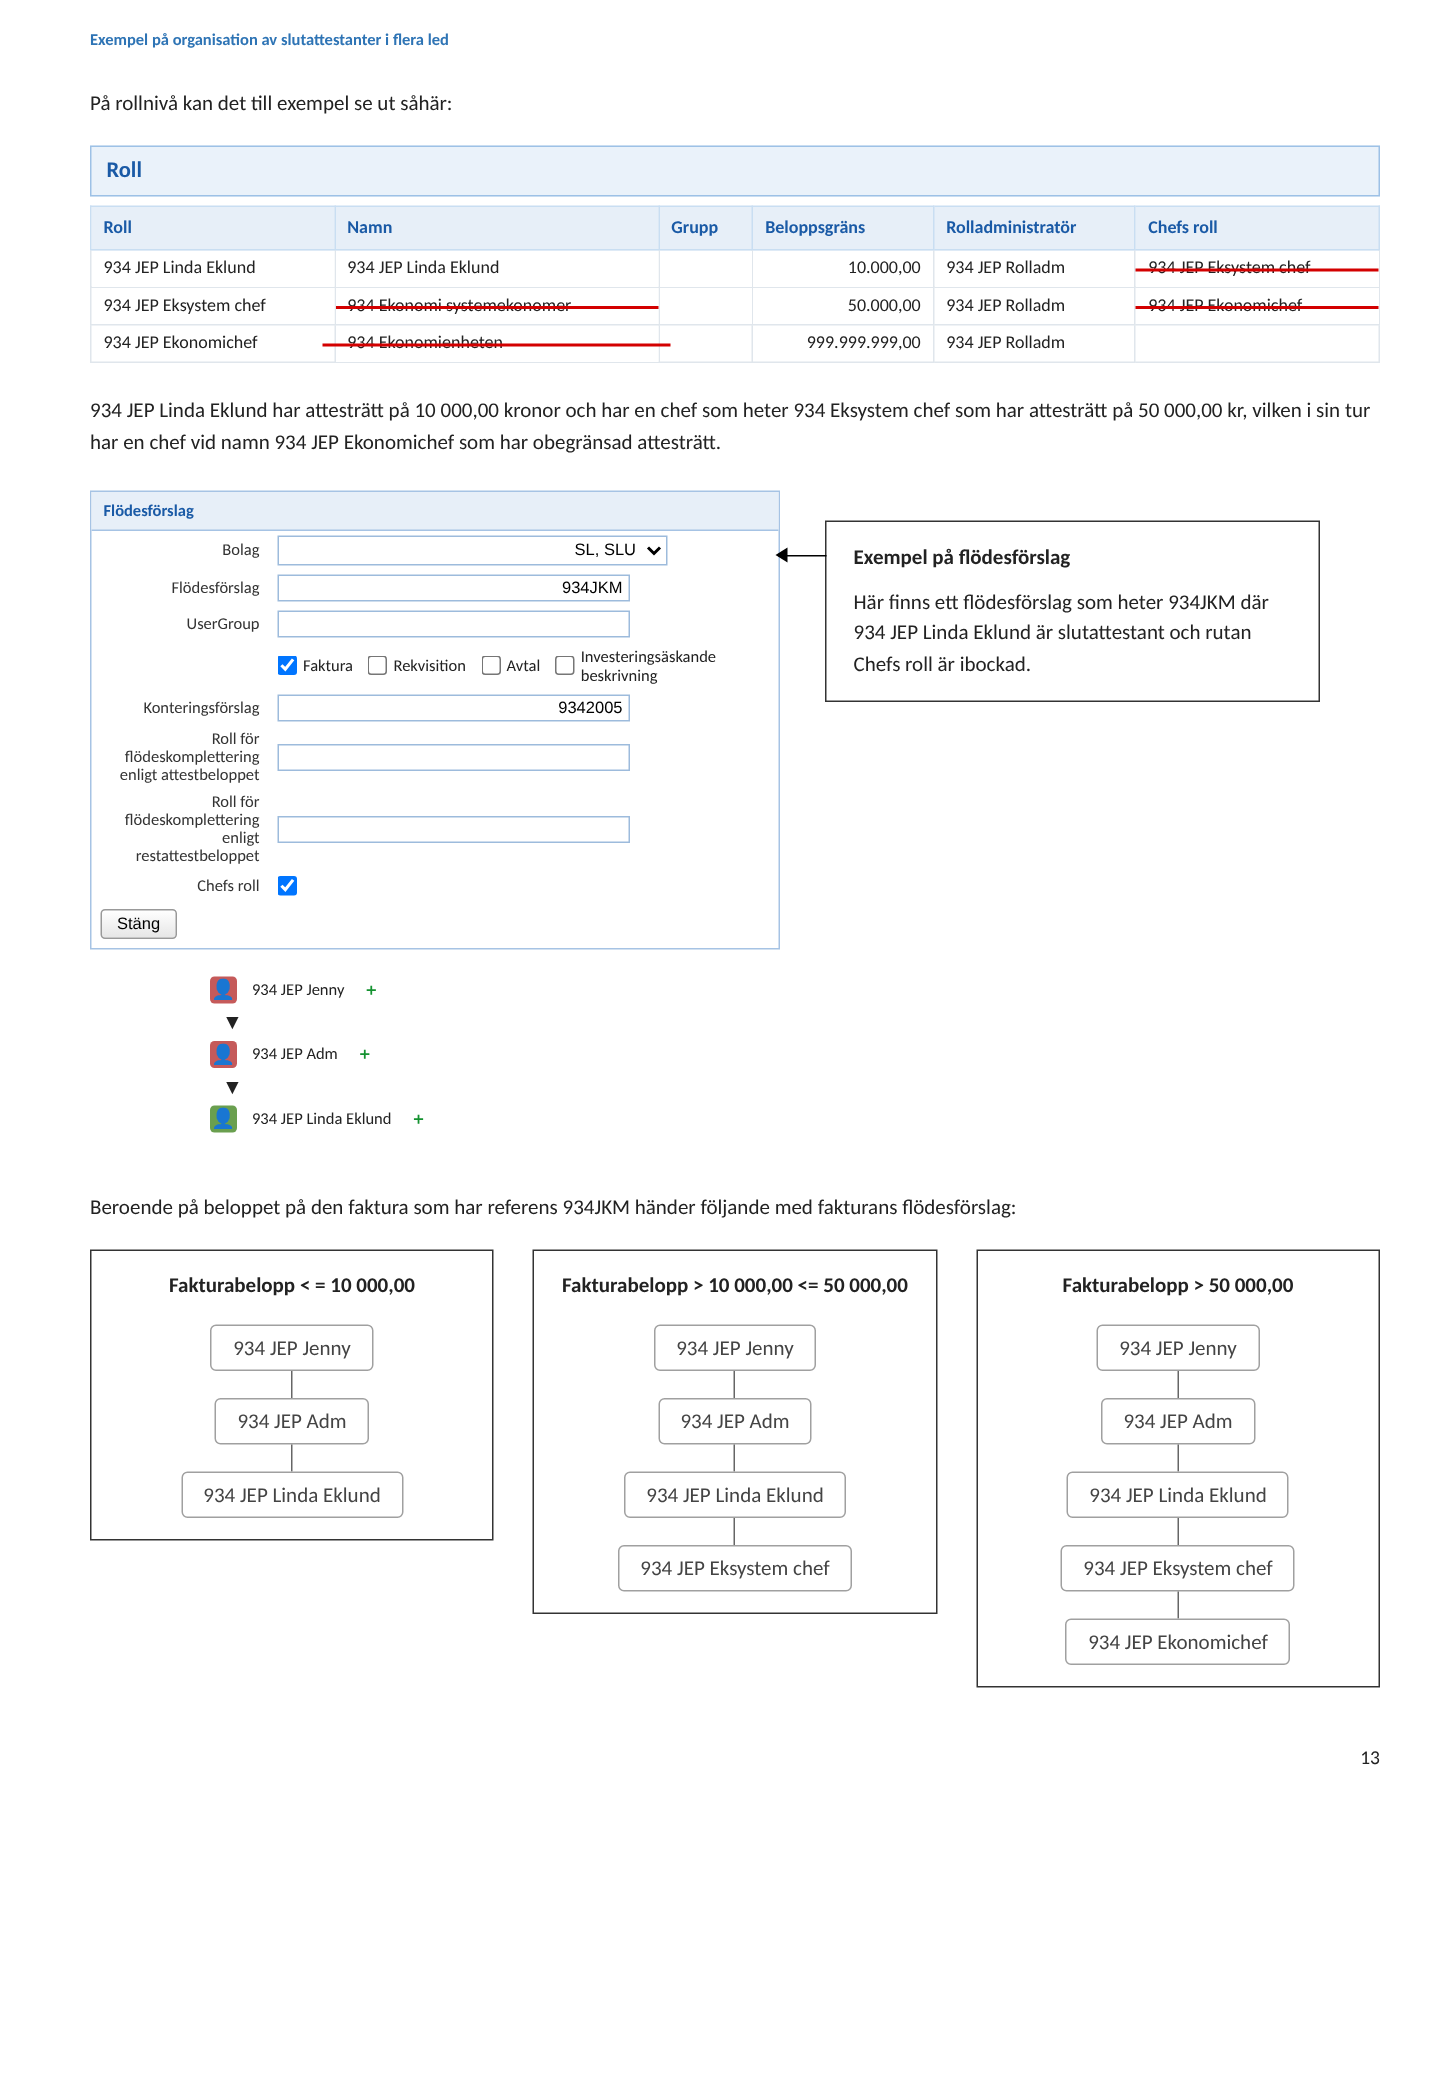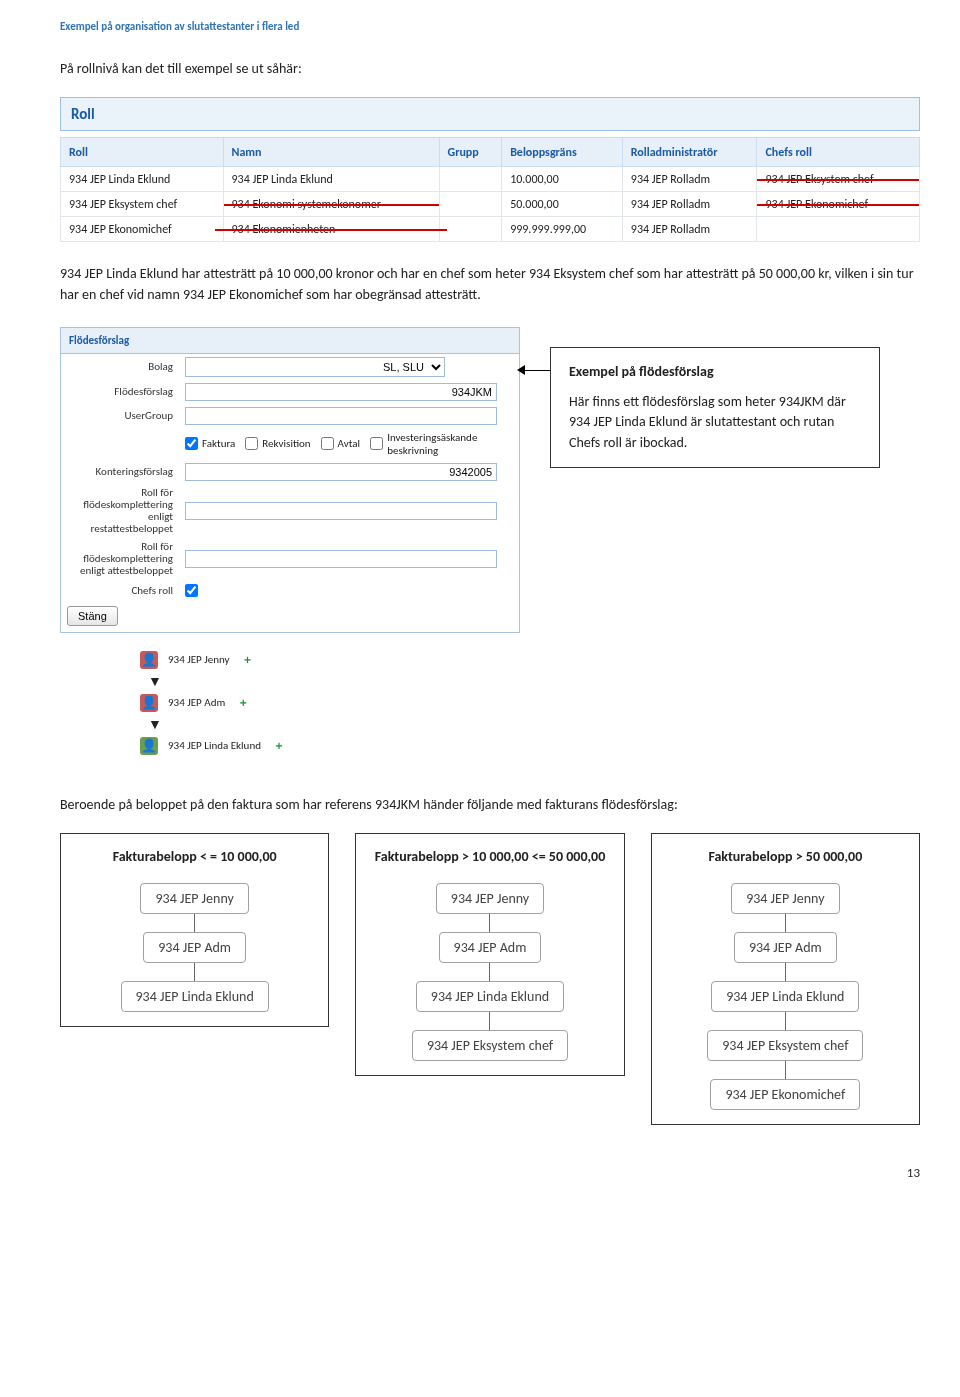--- a/index.html
+++ b/index.html
@@ -52,7 +52,7 @@
     padding: 5px 8px;
     background: #fff;
   }
-  table.roll td.num { text-align: left; }
+  table.roll td.num { text-align: right; }
   .redline {
     position: absolute; left: -4%; right: -4%; top: 50%; height: 0;
     border-top: 2px solid #d30000;

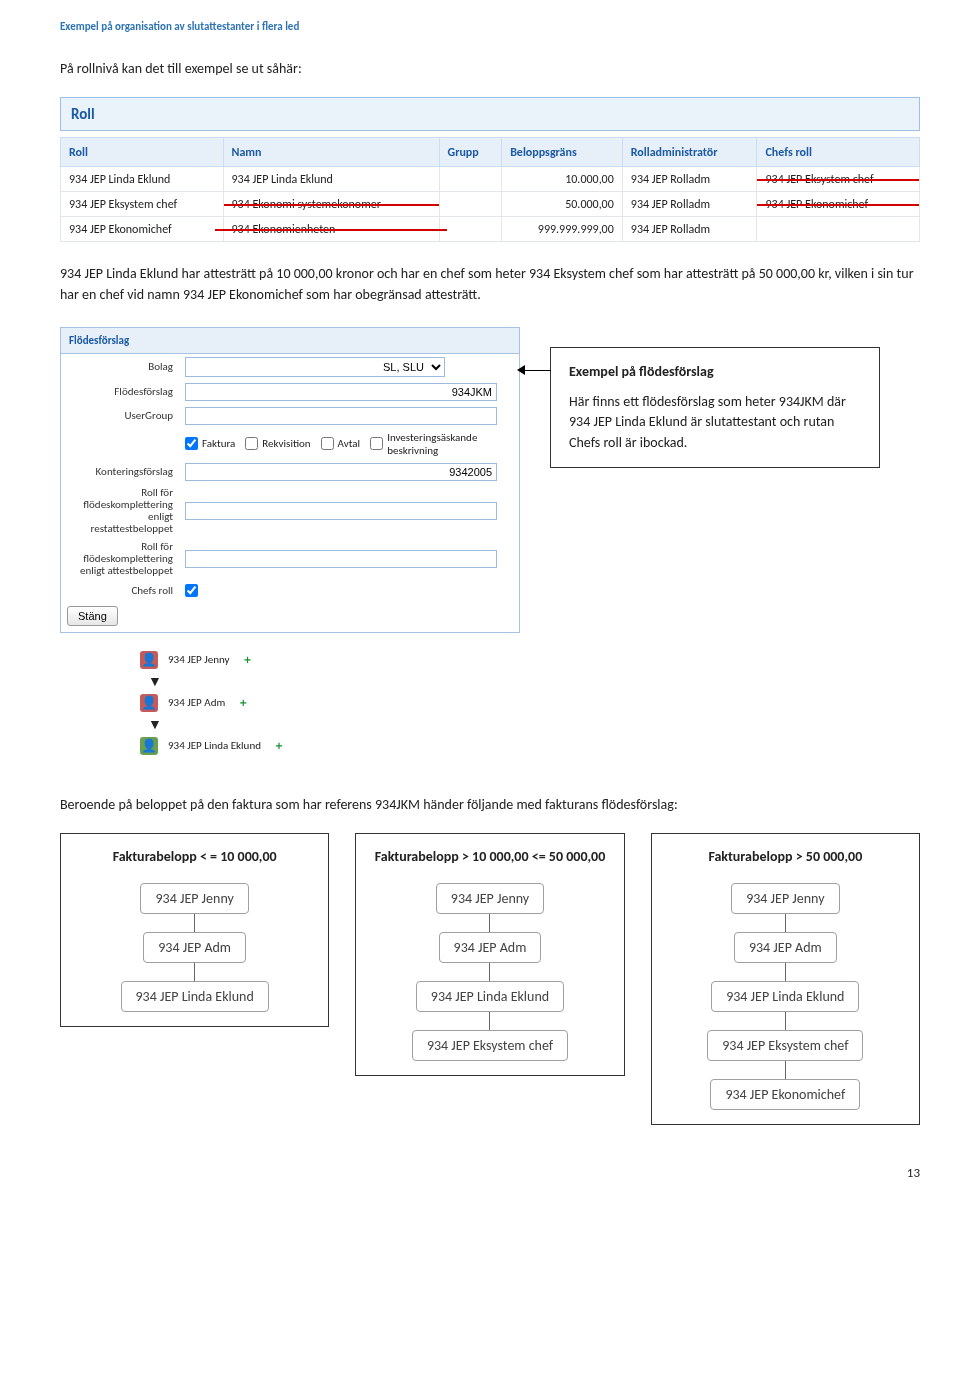--- a/index.html
+++ b/index.html
@@ -94,7 +94,7 @@
     text-align: right;
   }
   .form select { width: 260px; }
-  .form input.wide { width: 312px; }
+  .form input.wide { width: 235px; }
   .form .cks { display: flex; gap: 10px; flex-wrap: wrap; }
   .form .cks label { display: inline-flex; gap: 4px; align-items: center; }
   .form .btnbar { padding: 6px; }

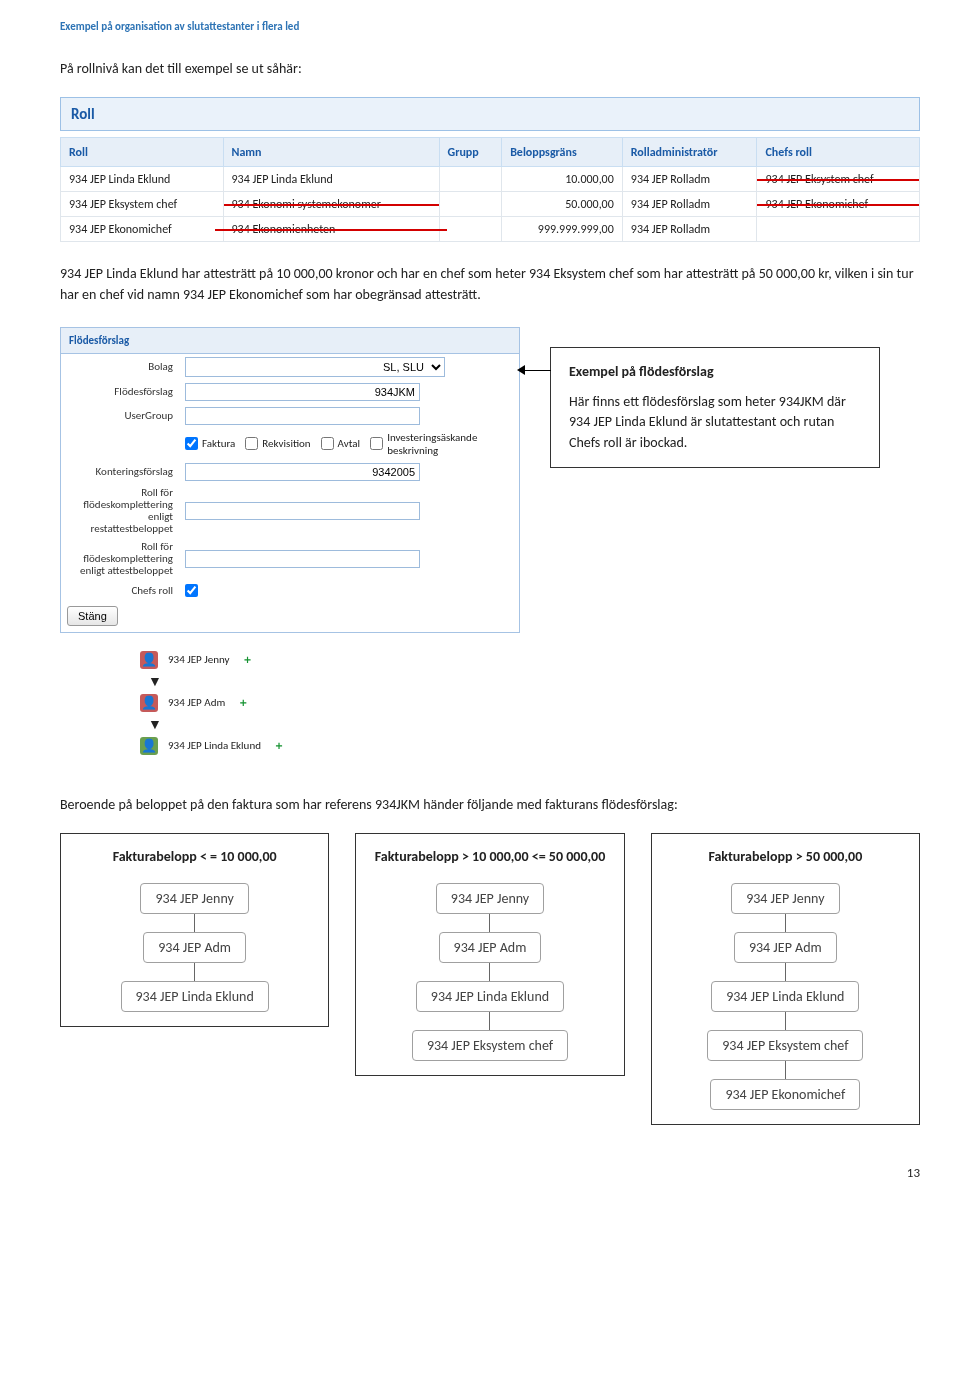--- a/index.html
+++ b/index.html
@@ -259,11 +259,11 @@
       <input type="text" class="wide" value="9342005" style="">
     </div>
     <div class="frow">
+      <span class="lbl2 lbl-r">Roll för flödeskomplettering enligt attestbeloppet</span>
+      <input type="text" class="wide" style="">
+    </div>
+    <div class="frow">
       <span class="lbl2 lbl-r">Roll för flödeskomplettering enligt restattestbeloppet</span>
-      <input type="text" class="wide" style="">
-    </div>
-    <div class="frow">
-      <span class="lbl2 lbl-r">Roll för flödeskomplettering enligt attestbeloppet</span>
       <input type="text" class="wide" style="">
     </div>
     <div class="frow">

